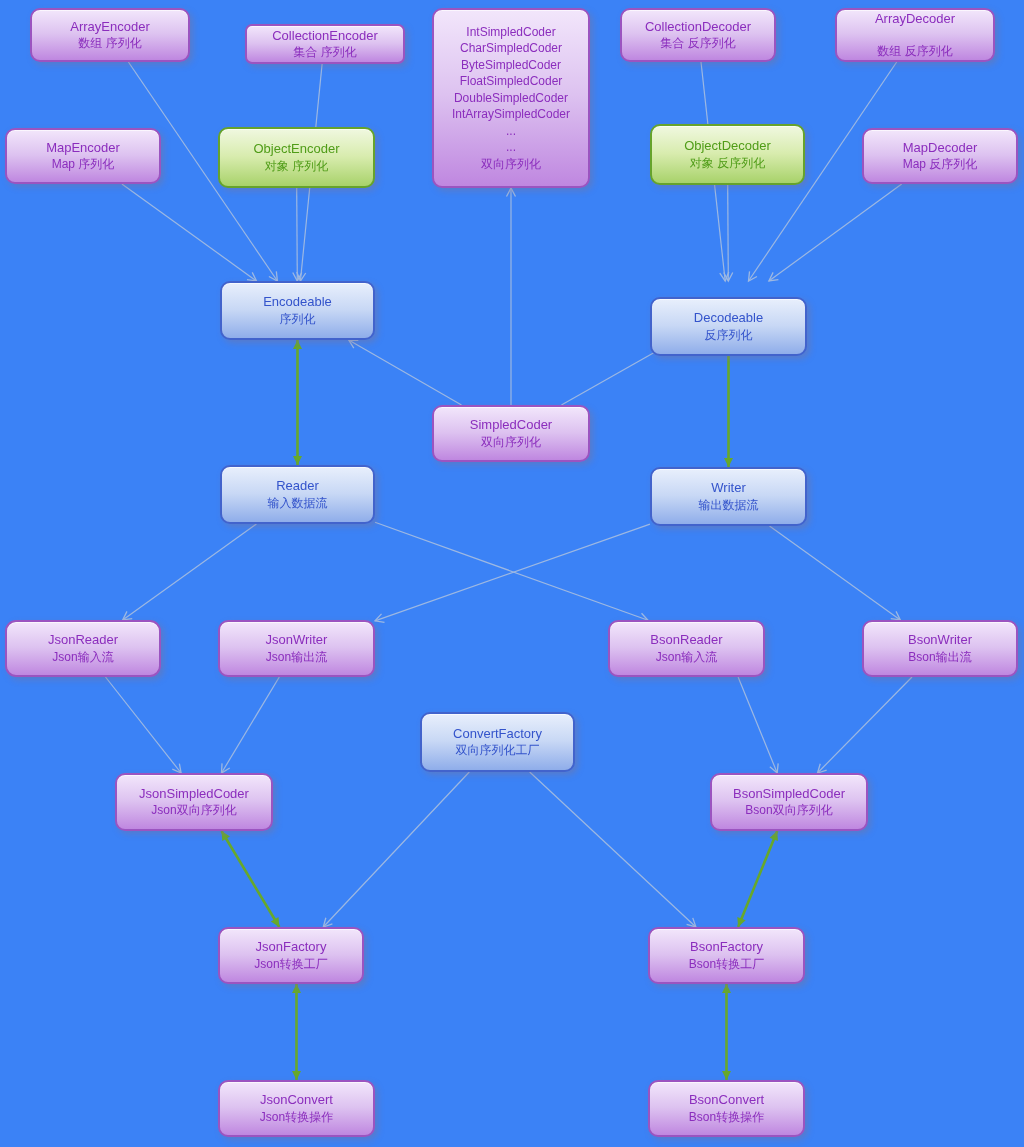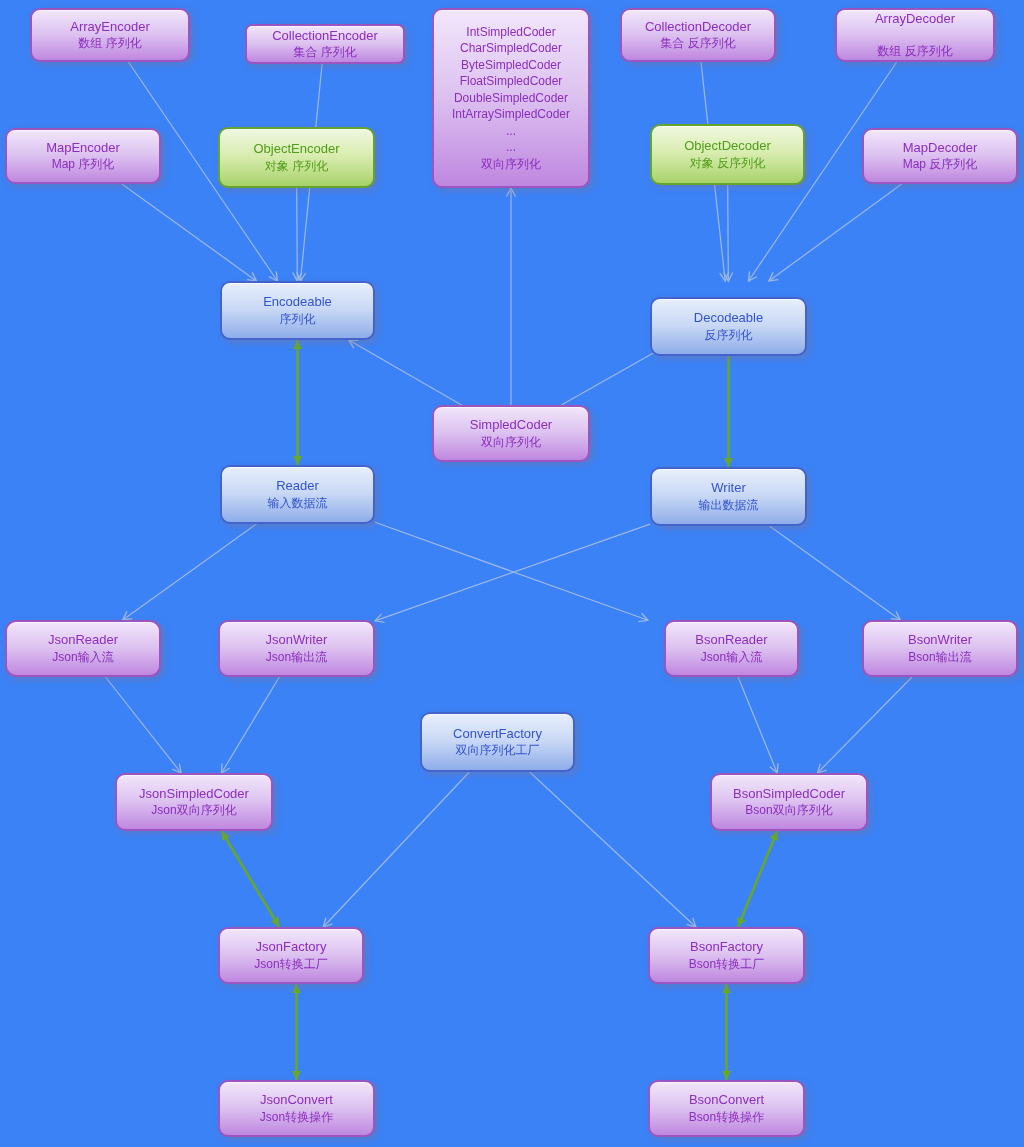--- a/index.html
+++ b/index.html
@@ -162,7 +162,7 @@
       <div class="node-line node-title">JsonWriter</div>
       <div class="node-line">Json输出流</div>
     </div>
-    <div class="node purple" style="left: 664px; top: 620px; width: 135px; height: 57px;">
+    <div class="node purple" style="left: 608px; top: 620px; width: 157px; height: 57px;">
       <div class="node-line node-title">BsonReader</div>
       <div class="node-line">Json输入流</div>
     </div>

